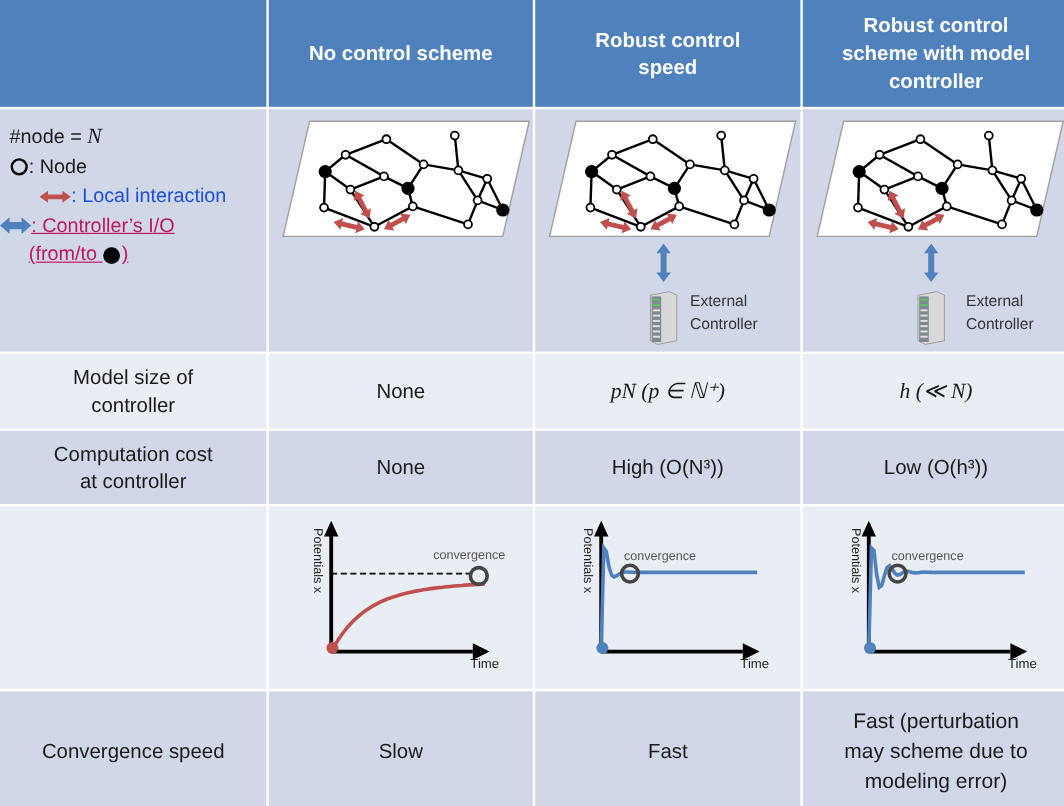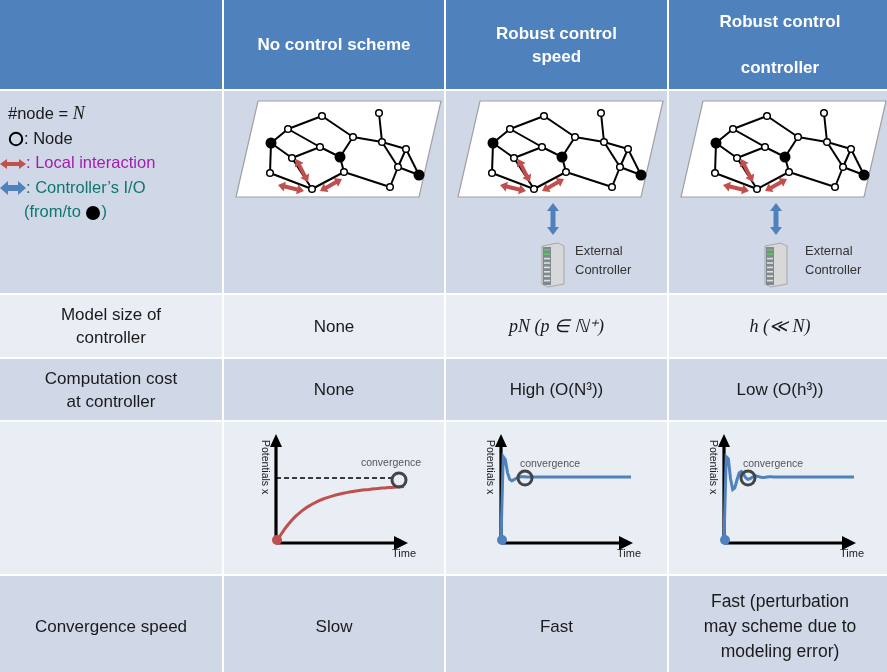--- a/index.html
+++ b/index.html
@@ -36,7 +36,7 @@
     <div><span>Robust control</span><br><span>speed</span></div>
   </div>
   <div class="cell hdr">
-    <div><span>Robust control</span><br><br><span>controller</span></div>
+    <div><span>Robust control</span><br><span>scheme with model</span><br><span>controller</span></div>
   </div>
 
   <div class="cell dark legend">

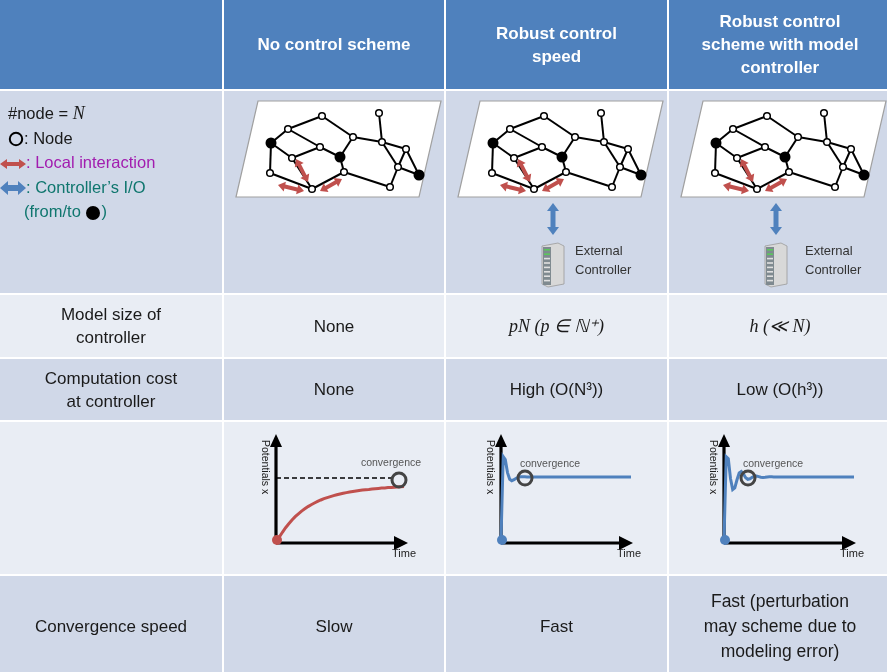--- a/index.html
+++ b/index.html
@@ -16,7 +16,7 @@
   .math { font-family:"Liberation Serif", serif; font-style:italic; font-size:18px; }
   .legend { display:block; text-align:left; padding:10px 0 0 8px; font-size:16.5px; line-height:24.5px; }
   .legend .ind { padding-left:16px; display:block; }
-  .red { color:#a21caf; }
+  .red { color:#1d4ed8;text-align:center; }
   .blue { color:#0f766e; }
   .sym { display:inline-block; vertical-align:middle; }
   .graphwrap { position:absolute; left:0; top:0; width:100%; height:100%; }

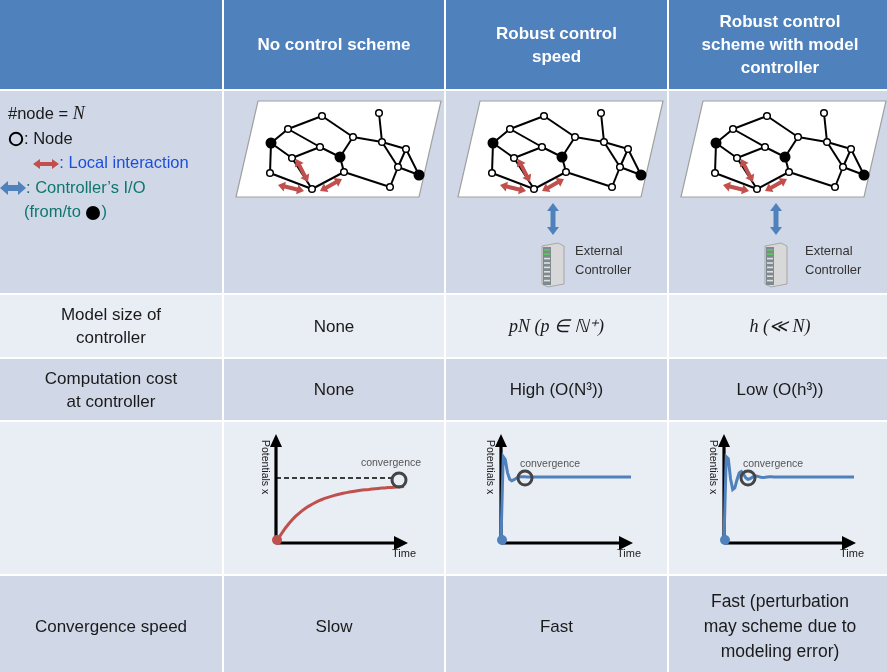--- a/index.html
+++ b/index.html
@@ -17,7 +17,7 @@
   .legend { display:block; text-align:left; padding:10px 0 0 8px; font-size:16.5px; line-height:24.5px; }
   .legend .ind { padding-left:16px; display:block; }
   .red { color:#1d4ed8;text-align:center; }
-  .blue { color:#0f766e; }
+  .blue { color:#be185d;text-decoration:underline; }
   .sym { display:inline-block; vertical-align:middle; }
   .graphwrap { position:absolute; left:0; top:0; width:100%; height:100%; }
   .extlabel { position:absolute; font-size:13px; line-height:19px; color:#333; text-align:left; }

